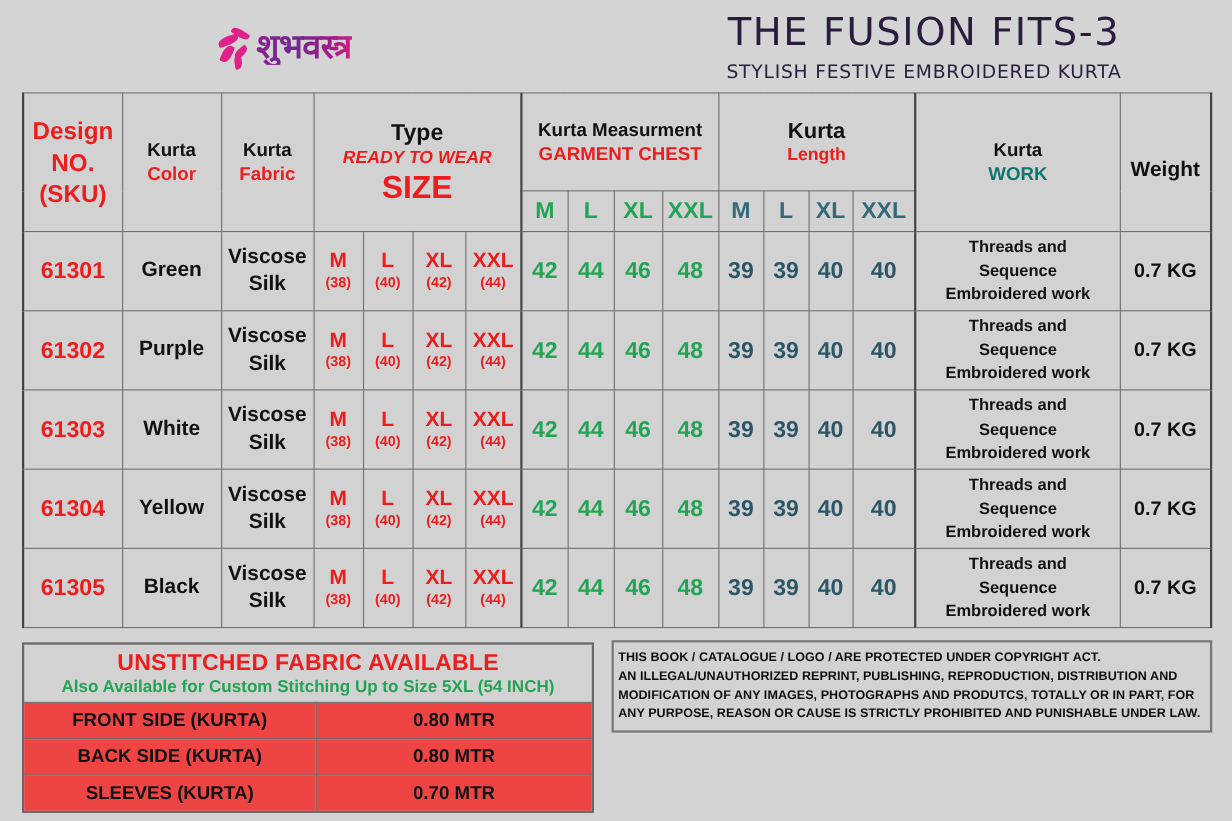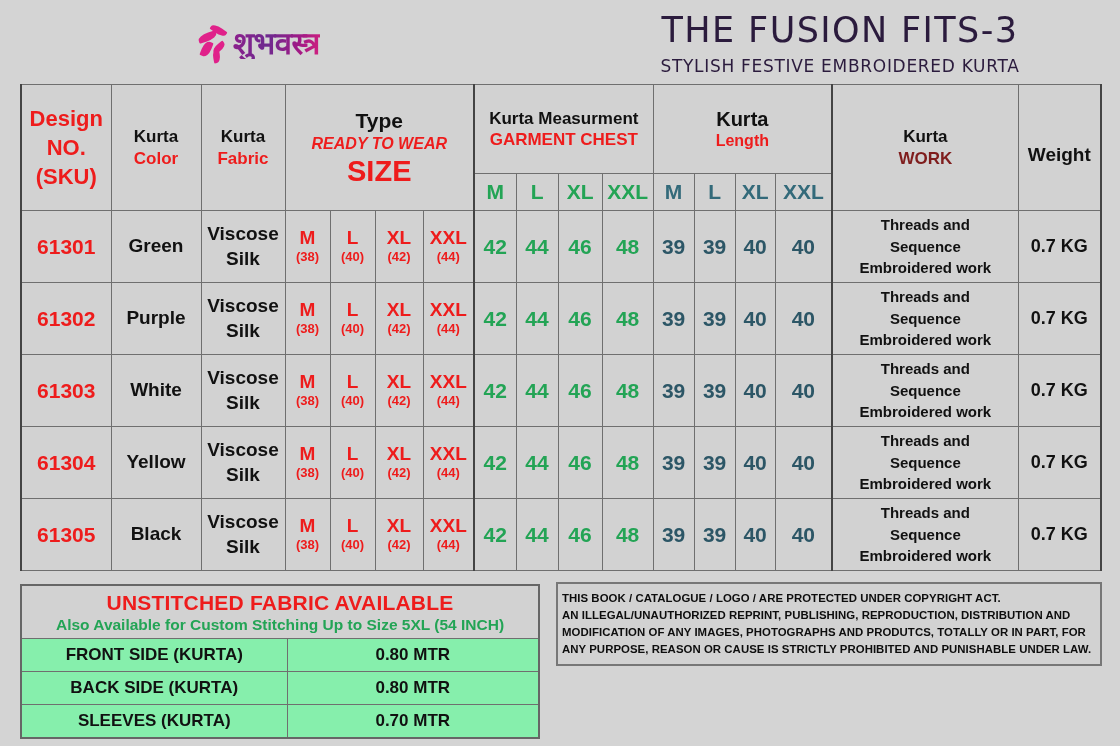--- a/index.html
+++ b/index.html
@@ -118,7 +118,7 @@
   .hdr-klen { color: #111; font-weight: bold; font-size: 20px; line-height: 1.2; }
   .hdr-len { color: #ee1c1c; font-weight: bold; font-size: 16px; line-height: 1.3; }
   .hdr-work-k { color: #111; font-weight: bold; font-size: 17px; line-height: 1.25; }
-  .hdr-work-w { color: #7f1d1d; font-weight: bold; font-size: 17px; line-height: 1.25; }
+  .hdr-work-w { color: #0f766e; font-weight: bold; font-size: 17px; line-height: 1.25; }
   .hdr-weight { color: #111; font-weight: bold; font-size: 19px; margin-top: 14px; }
 
   .sz-green { color: #23a455; font-weight: bold; font-size: 21px; }

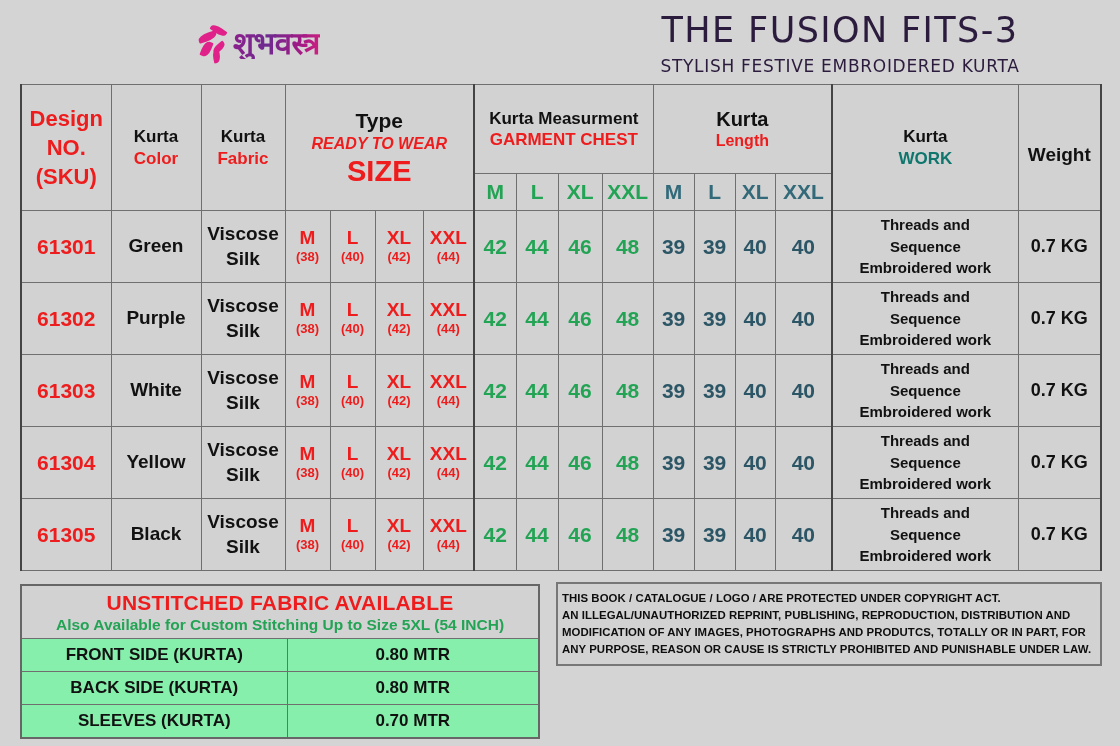--- a/index.html
+++ b/index.html
@@ -174,7 +174,7 @@
     color: #111;
     font-weight: bold;
     font-size: 17px;
-    background: #86efac;
+    background: #ef4444;
   }
   .bl-table td.left-c { border-left: none; }
   .bl-table td.right-c { border-right: none; }

